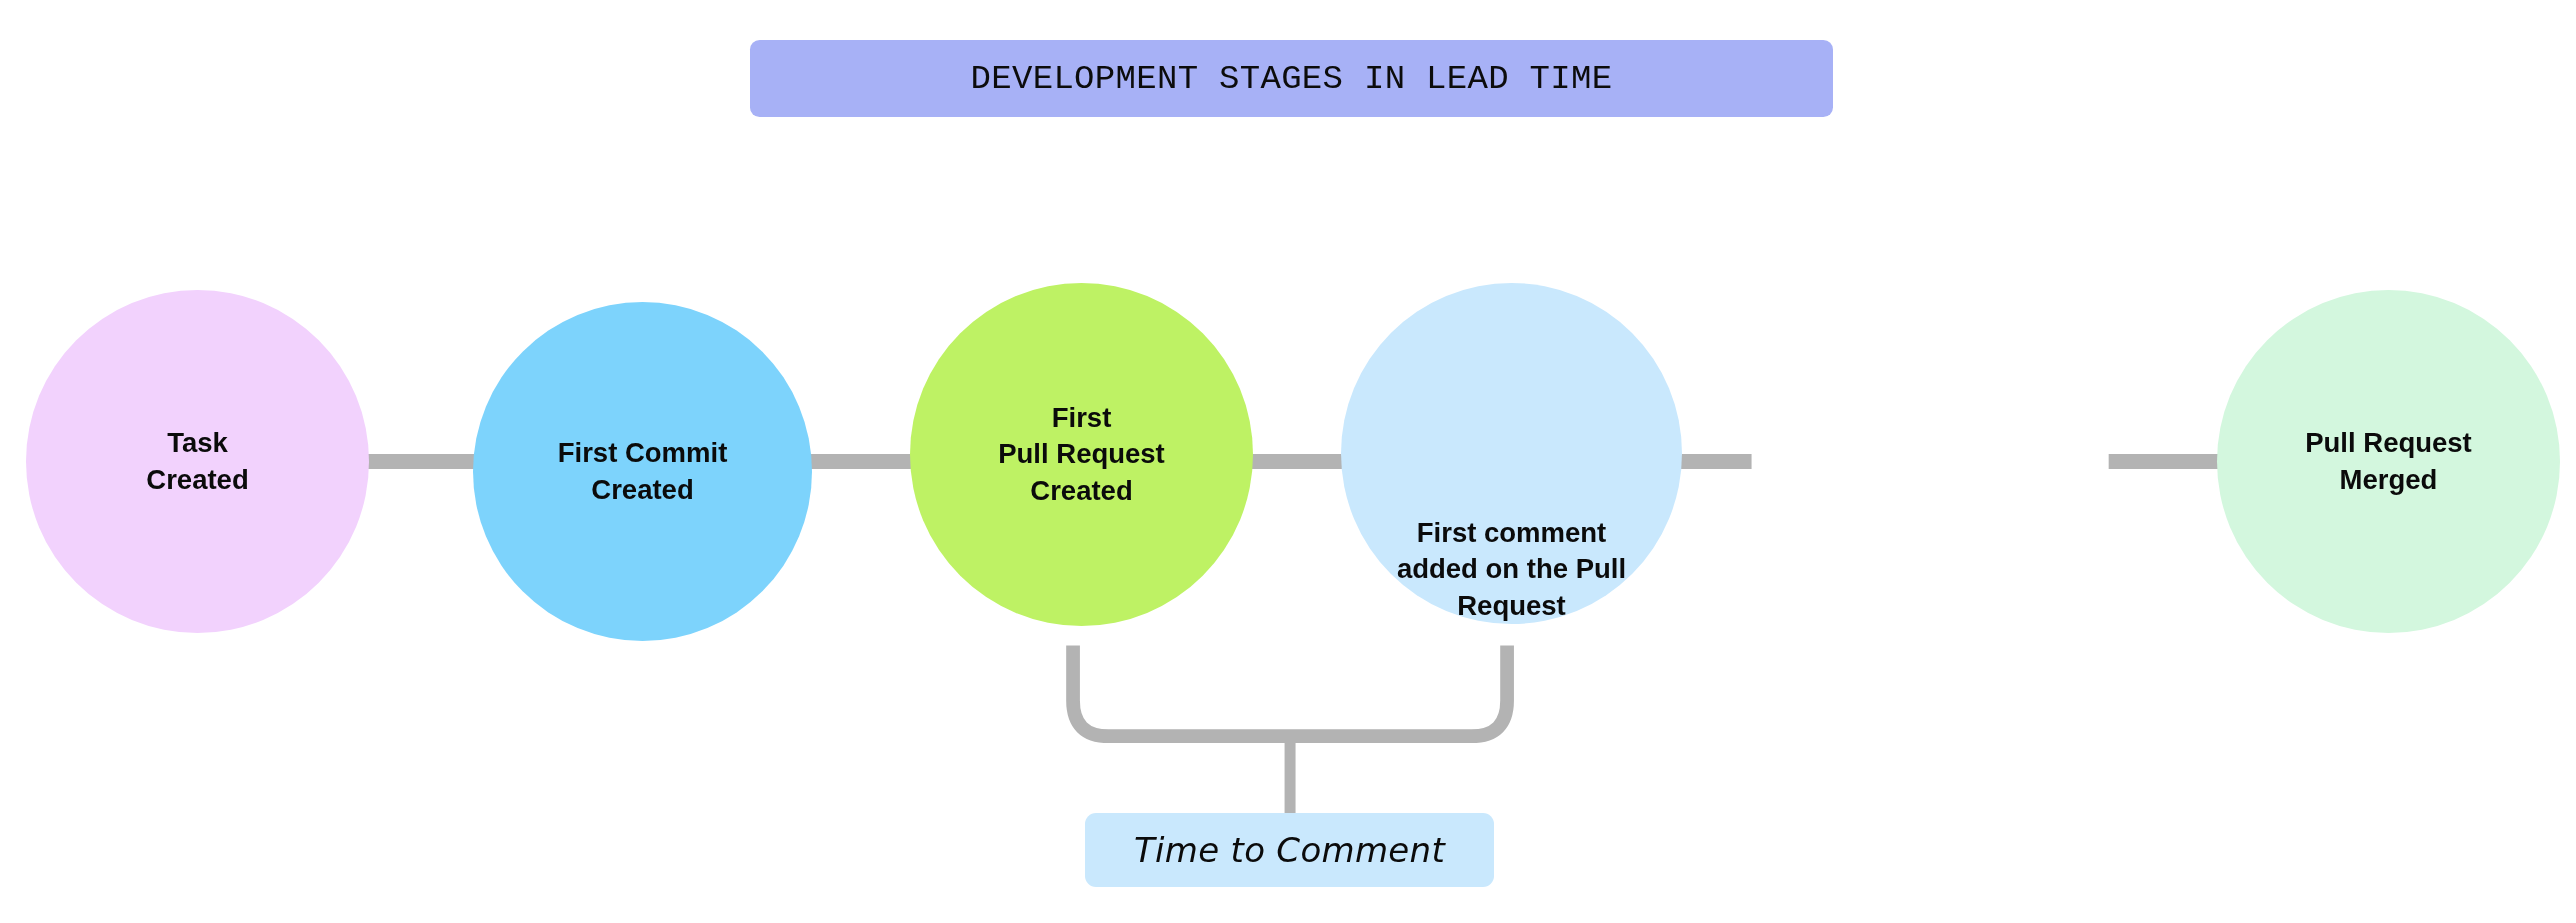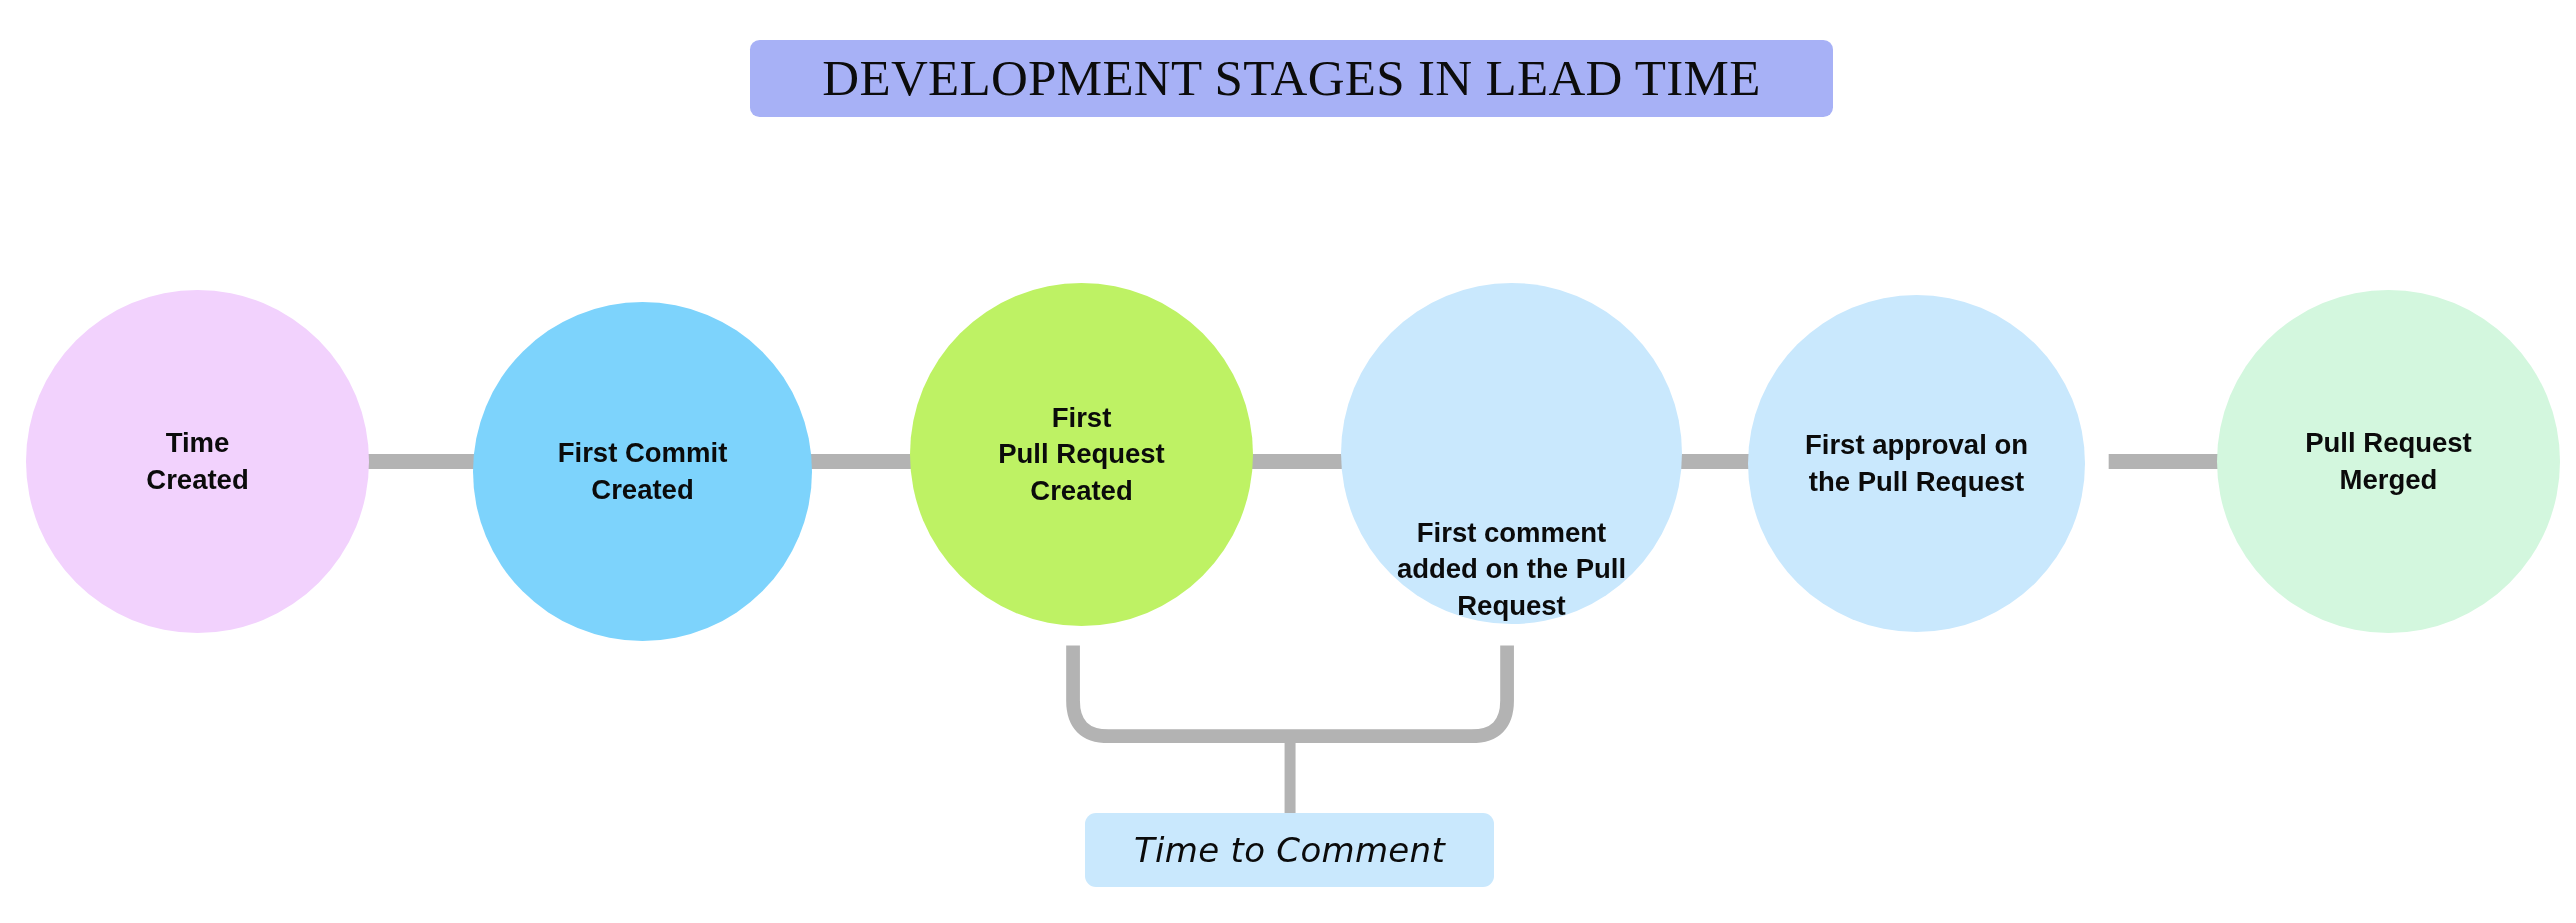--- a/index.html
+++ b/index.html
@@ -37,8 +37,8 @@
     box-sizing: border-box;
   }
   .title-text {
-    font-family: Liberation Serif, serif;
-    font-size: 51px;
+    font-family: Liberation Mono, monospace;
+    font-size: 34px;
     font-weight: 400;
     color: #0c0c0c;
     letter-spacing: 0.3px;

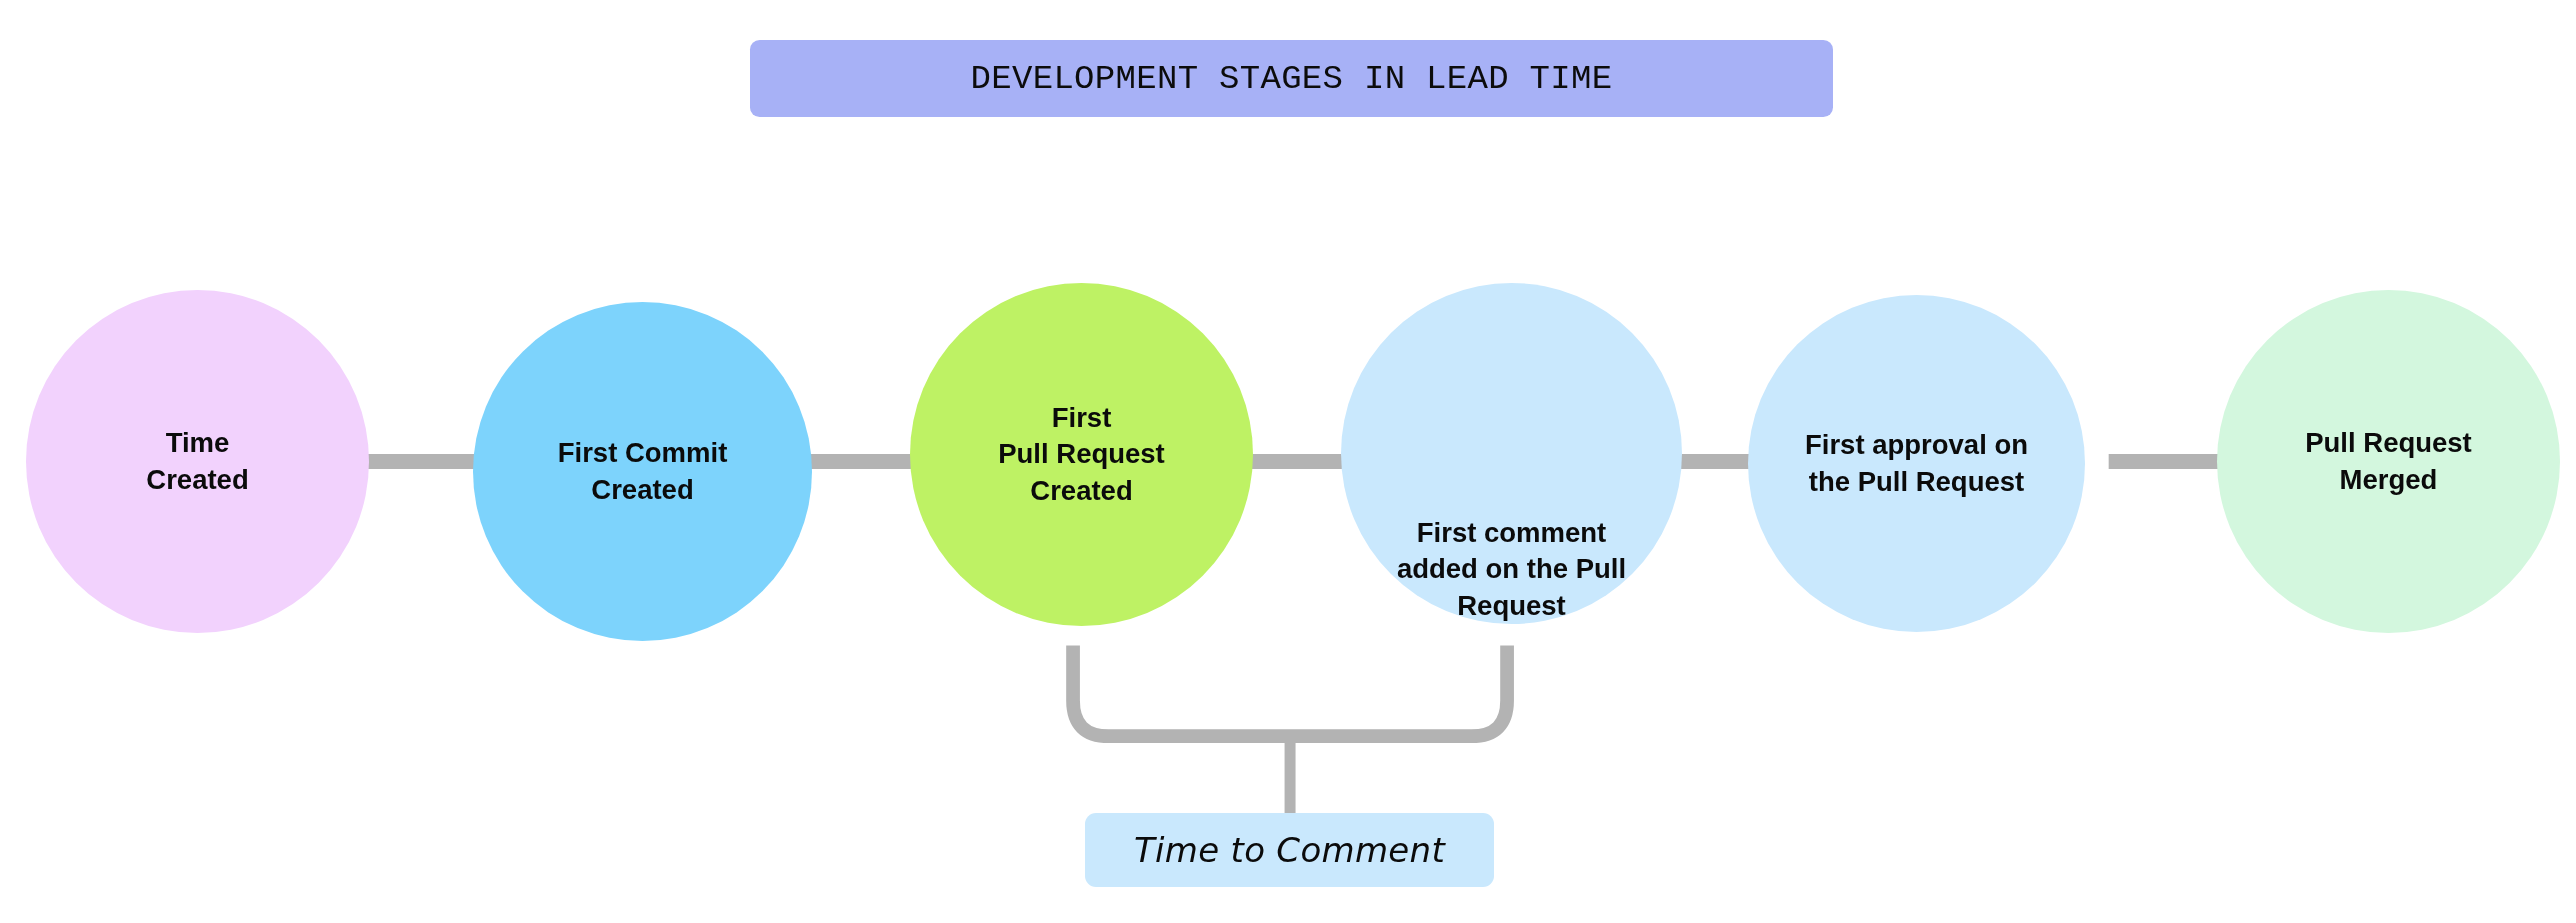--- a/index.html
+++ b/index.html
@@ -120,7 +120,7 @@
   </svg>
 
   <div class="node" style="left:26px; top:290px; width:343px; height:343px; background:#f2d2fd;">
-    <span class="node-label">Time
+    <span class="node-label">Task
 Created</span>
   </div>
 

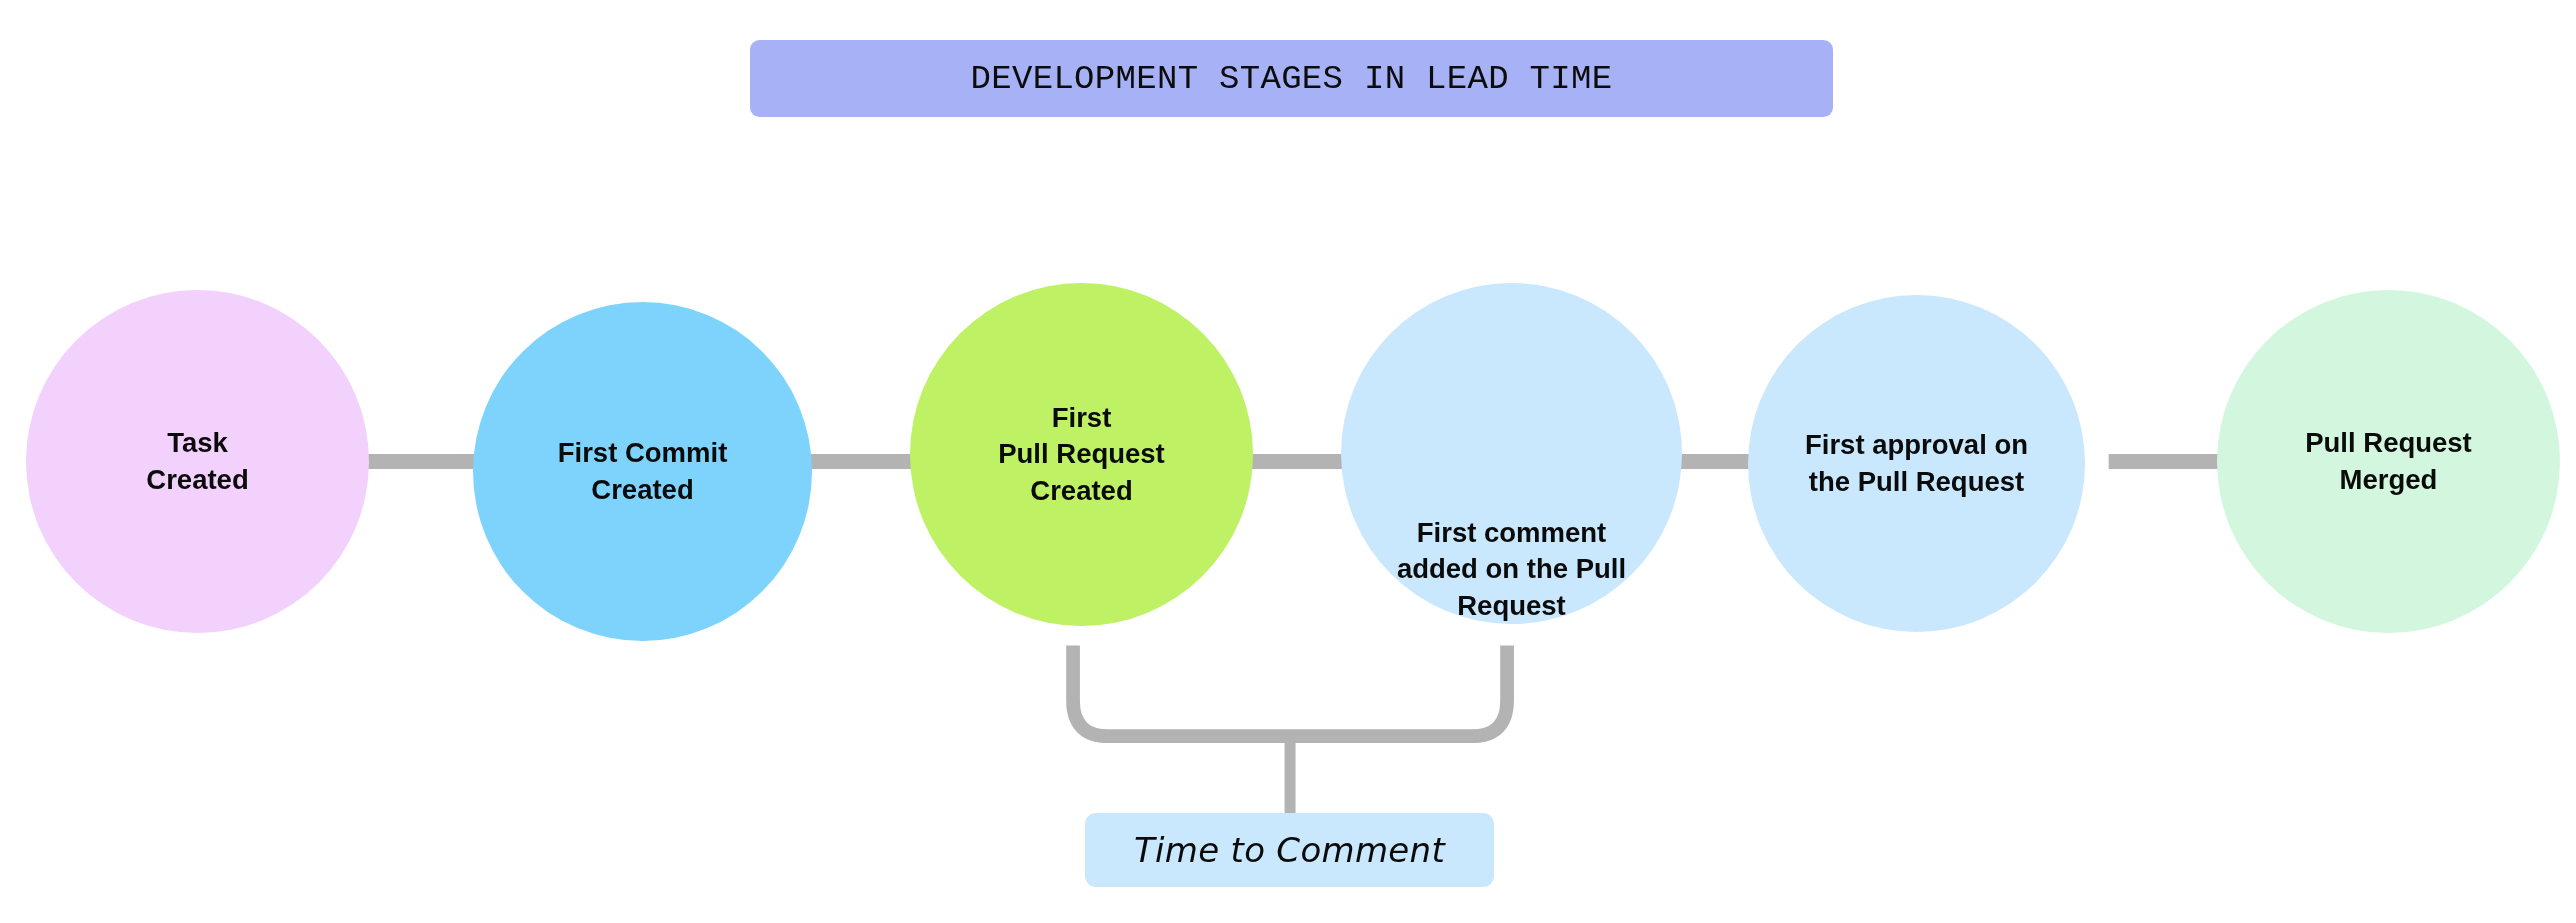--- a/index.html
+++ b/index.html
@@ -141,10 +141,6 @@
 Request</span>
   </div>
 
-  <div class="node" style="left:1748px; top:295px; width:337px; height:337px; background:#c9e8fd;">
-    <span class="node-label">First approval on
-the Pull Request</span>
-  </div>
 
   <div class="node" style="left:2217px; top:290px; width:343px; height:343px; background:#d3f7de;">
     <span class="node-label">Pull Request

